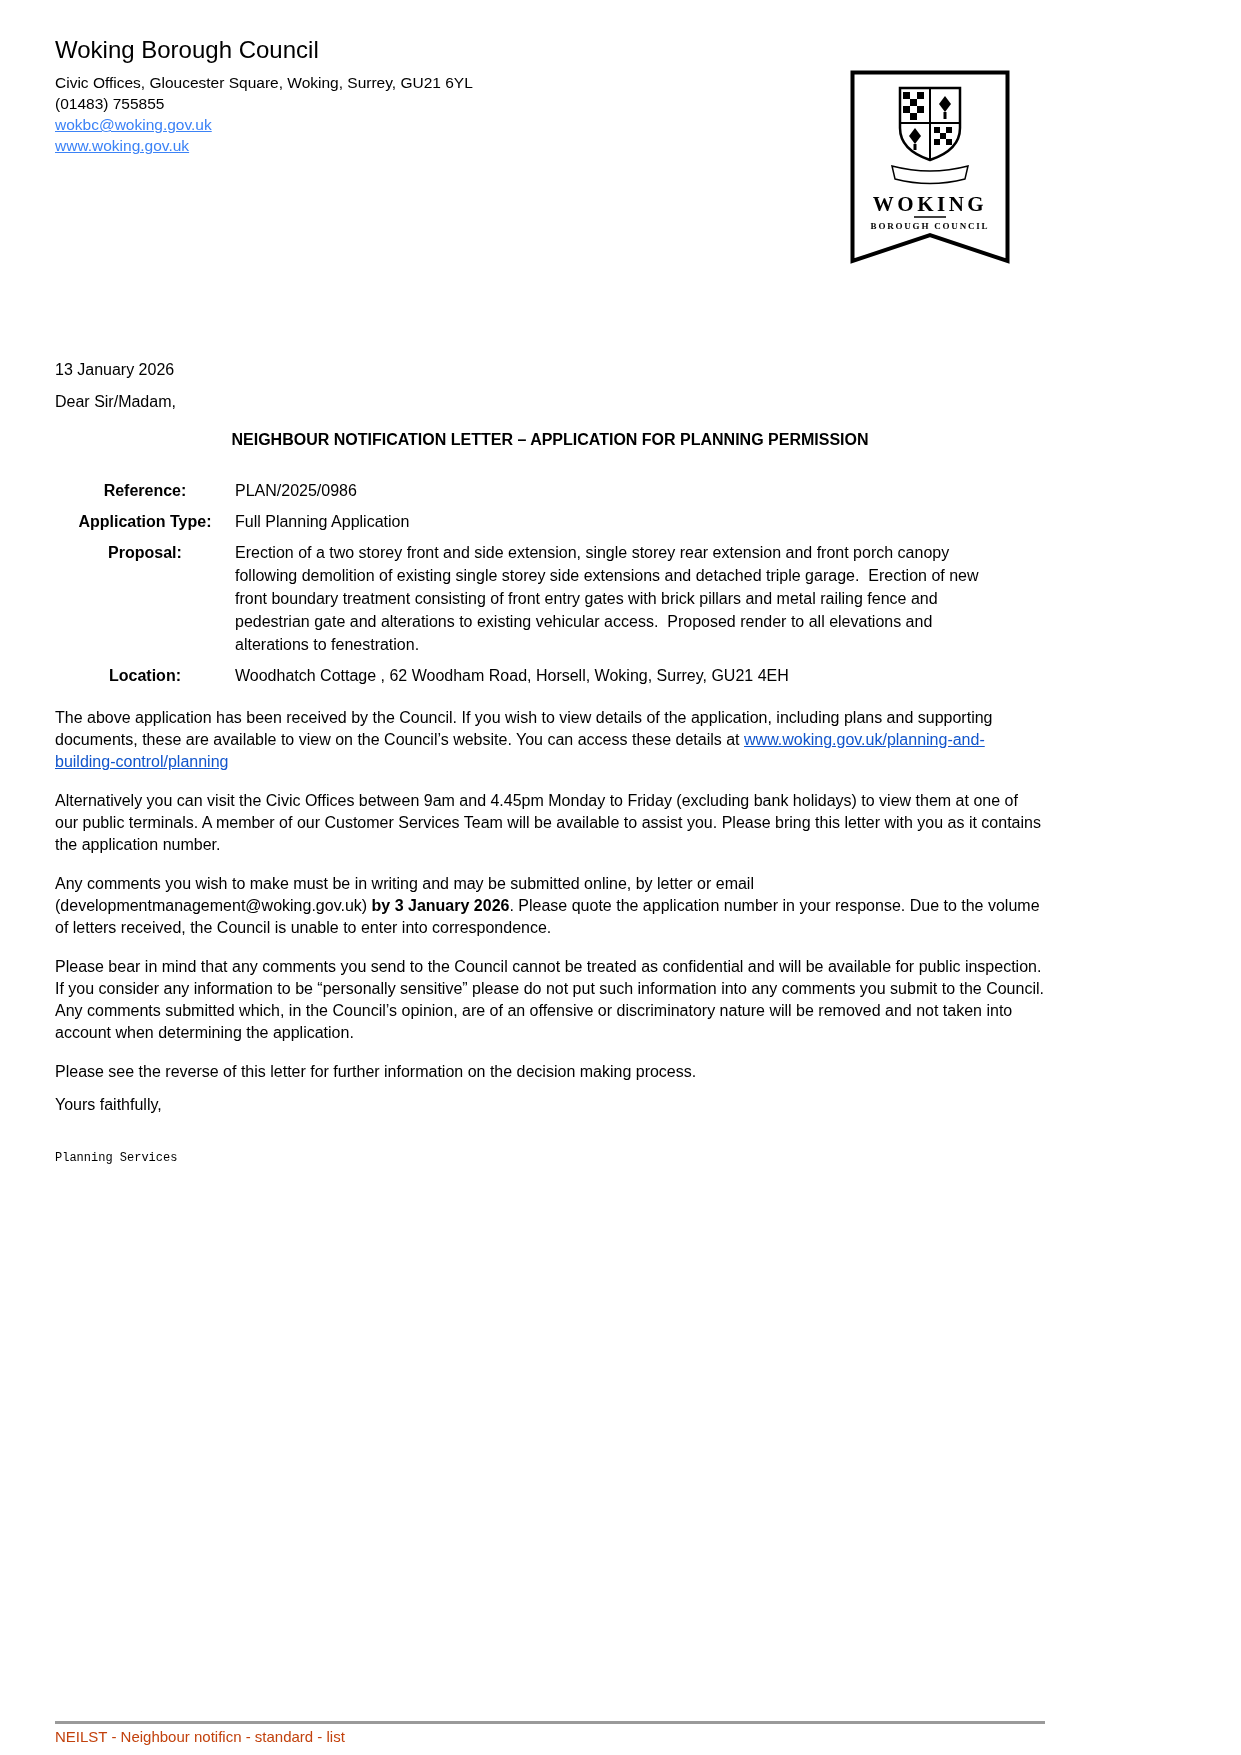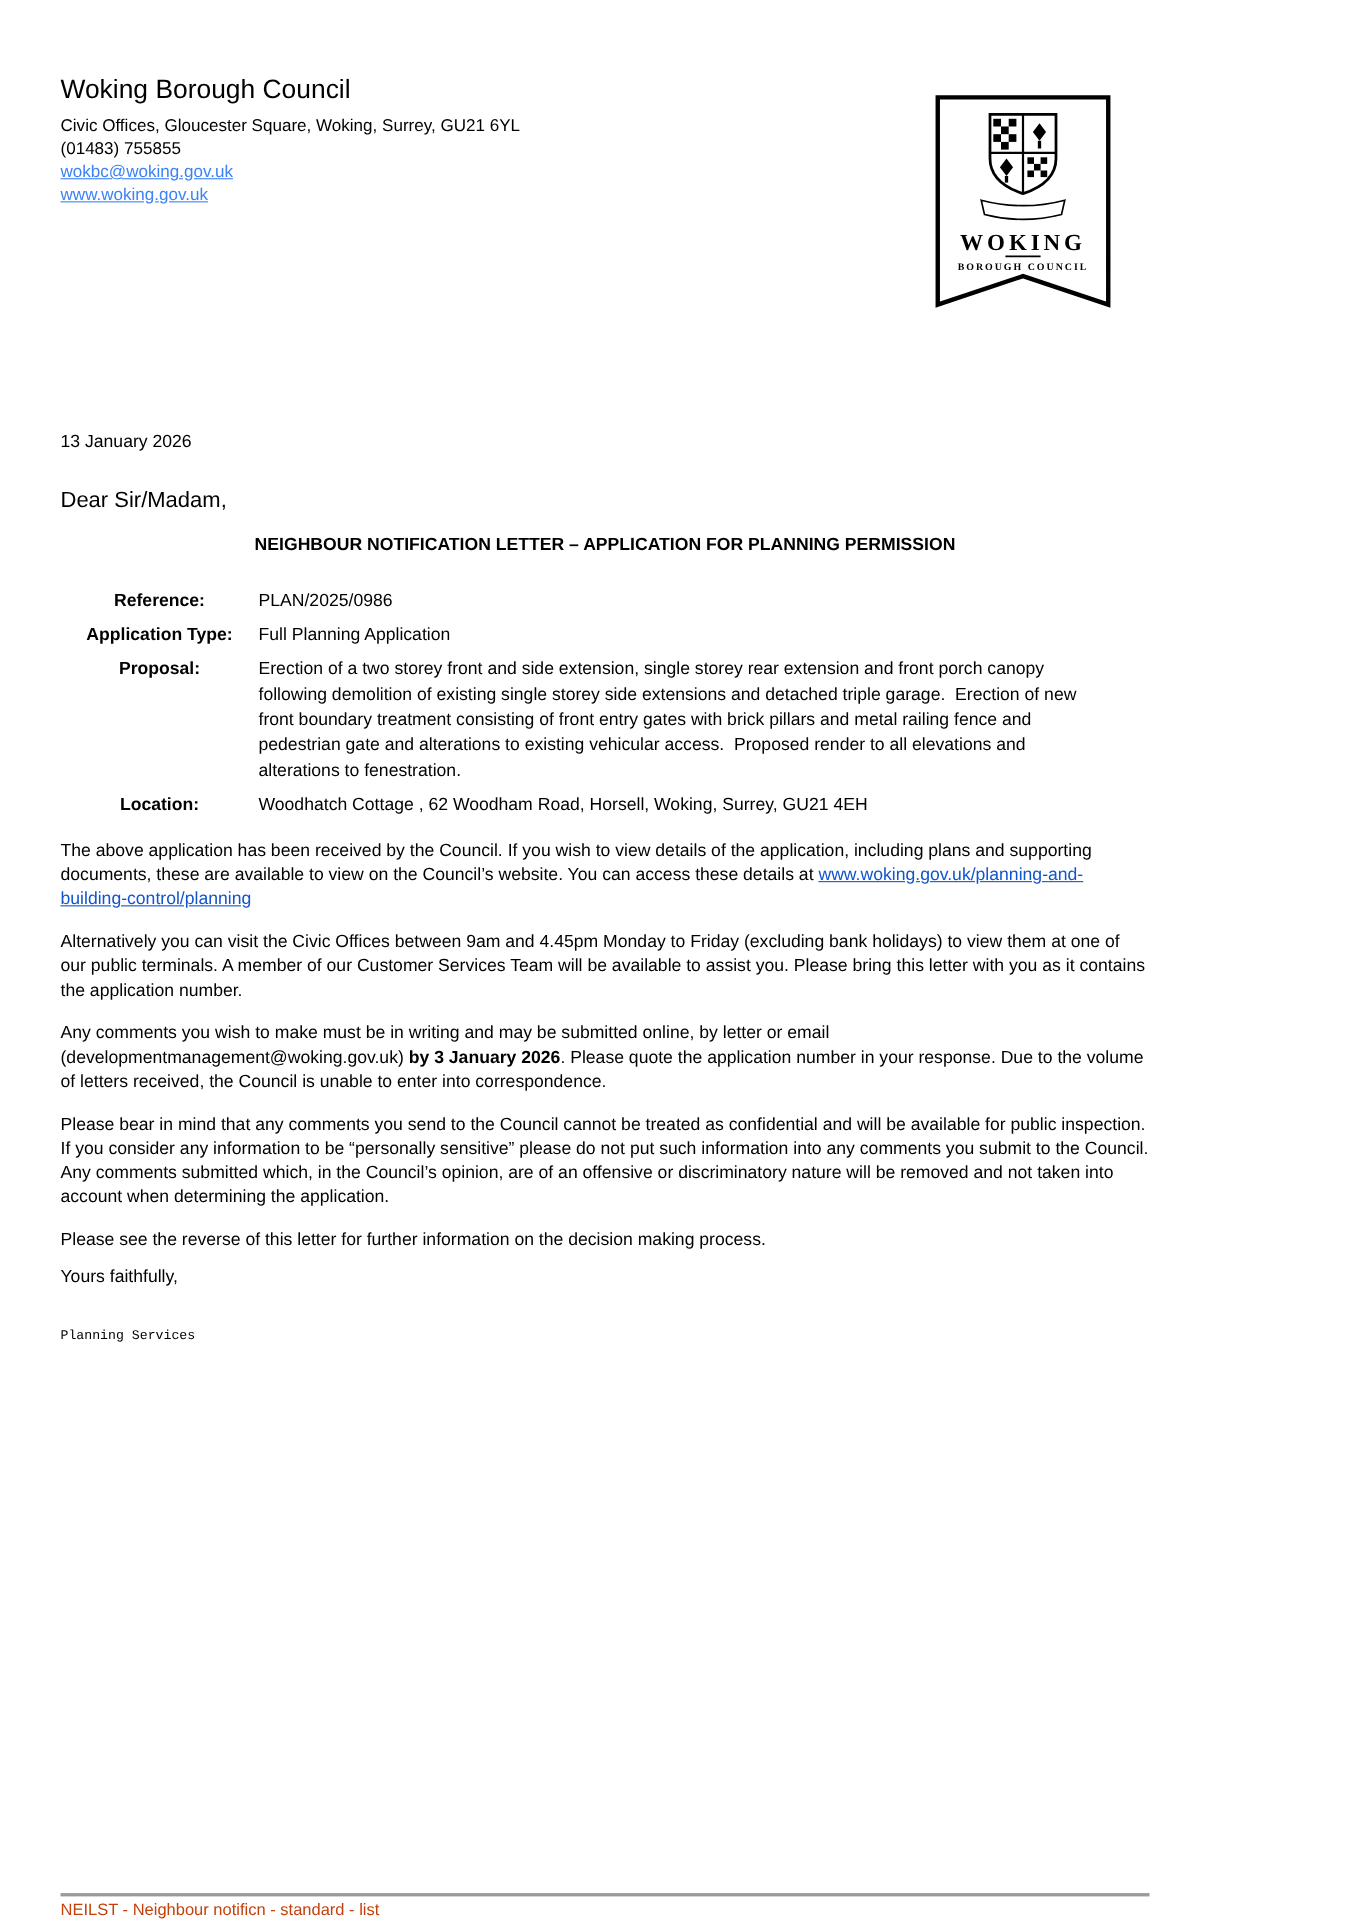--- a/index.html
+++ b/index.html
@@ -16,7 +16,7 @@
     overflow: hidden;
   }
   .content {
-    padding: 68px 196px 0 55px;
+    padding: 36px 196px 0 55px;
   }
 
   

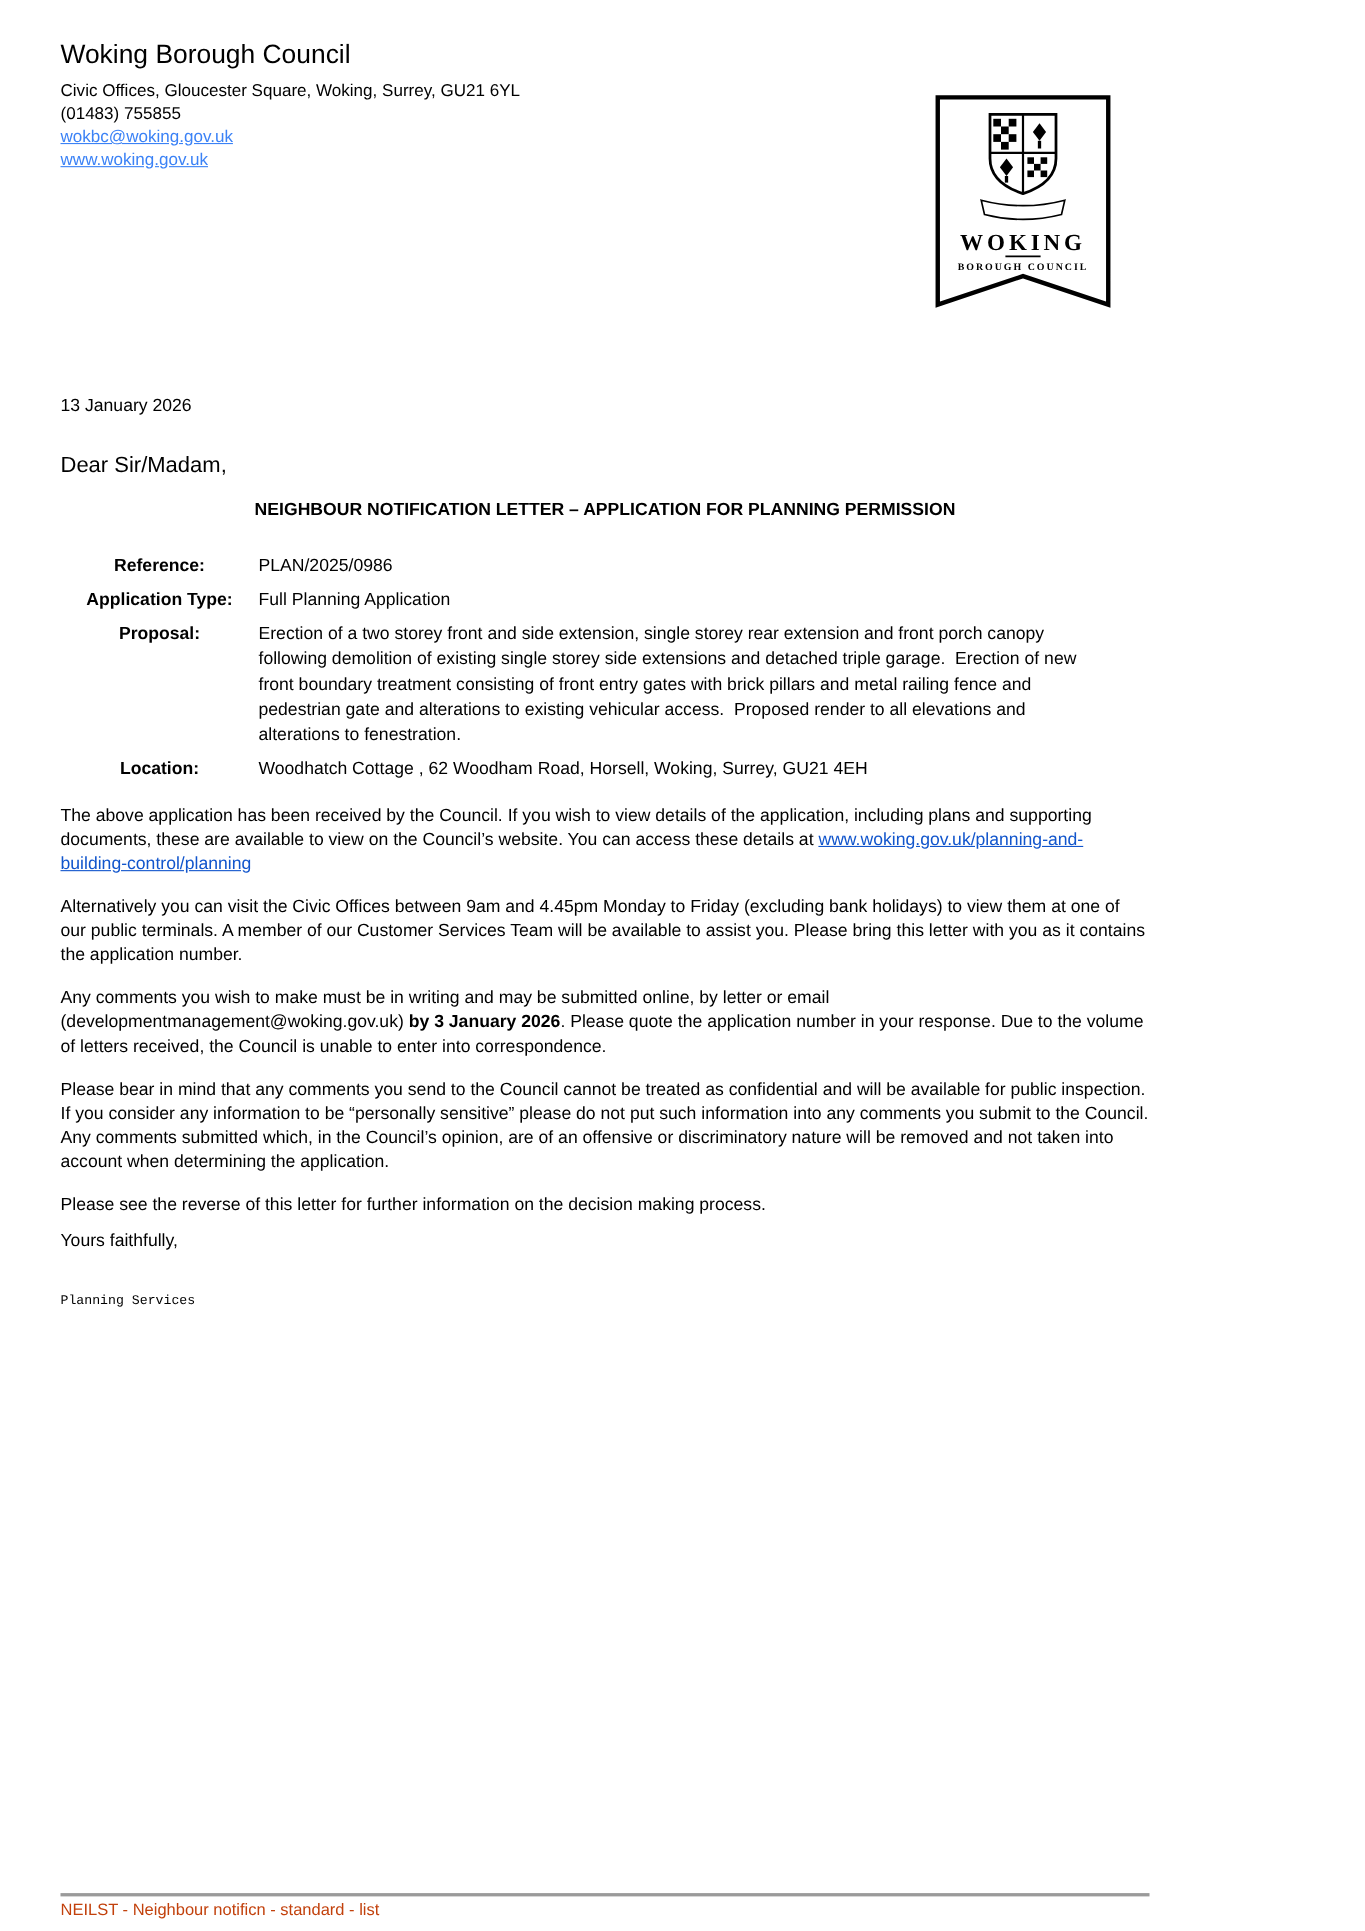--- a/index.html
+++ b/index.html
@@ -45,7 +45,6 @@
     top: 70px;
     width: 160px;
     height: 195px;
-    margin-top: 16px;
   }
 
   

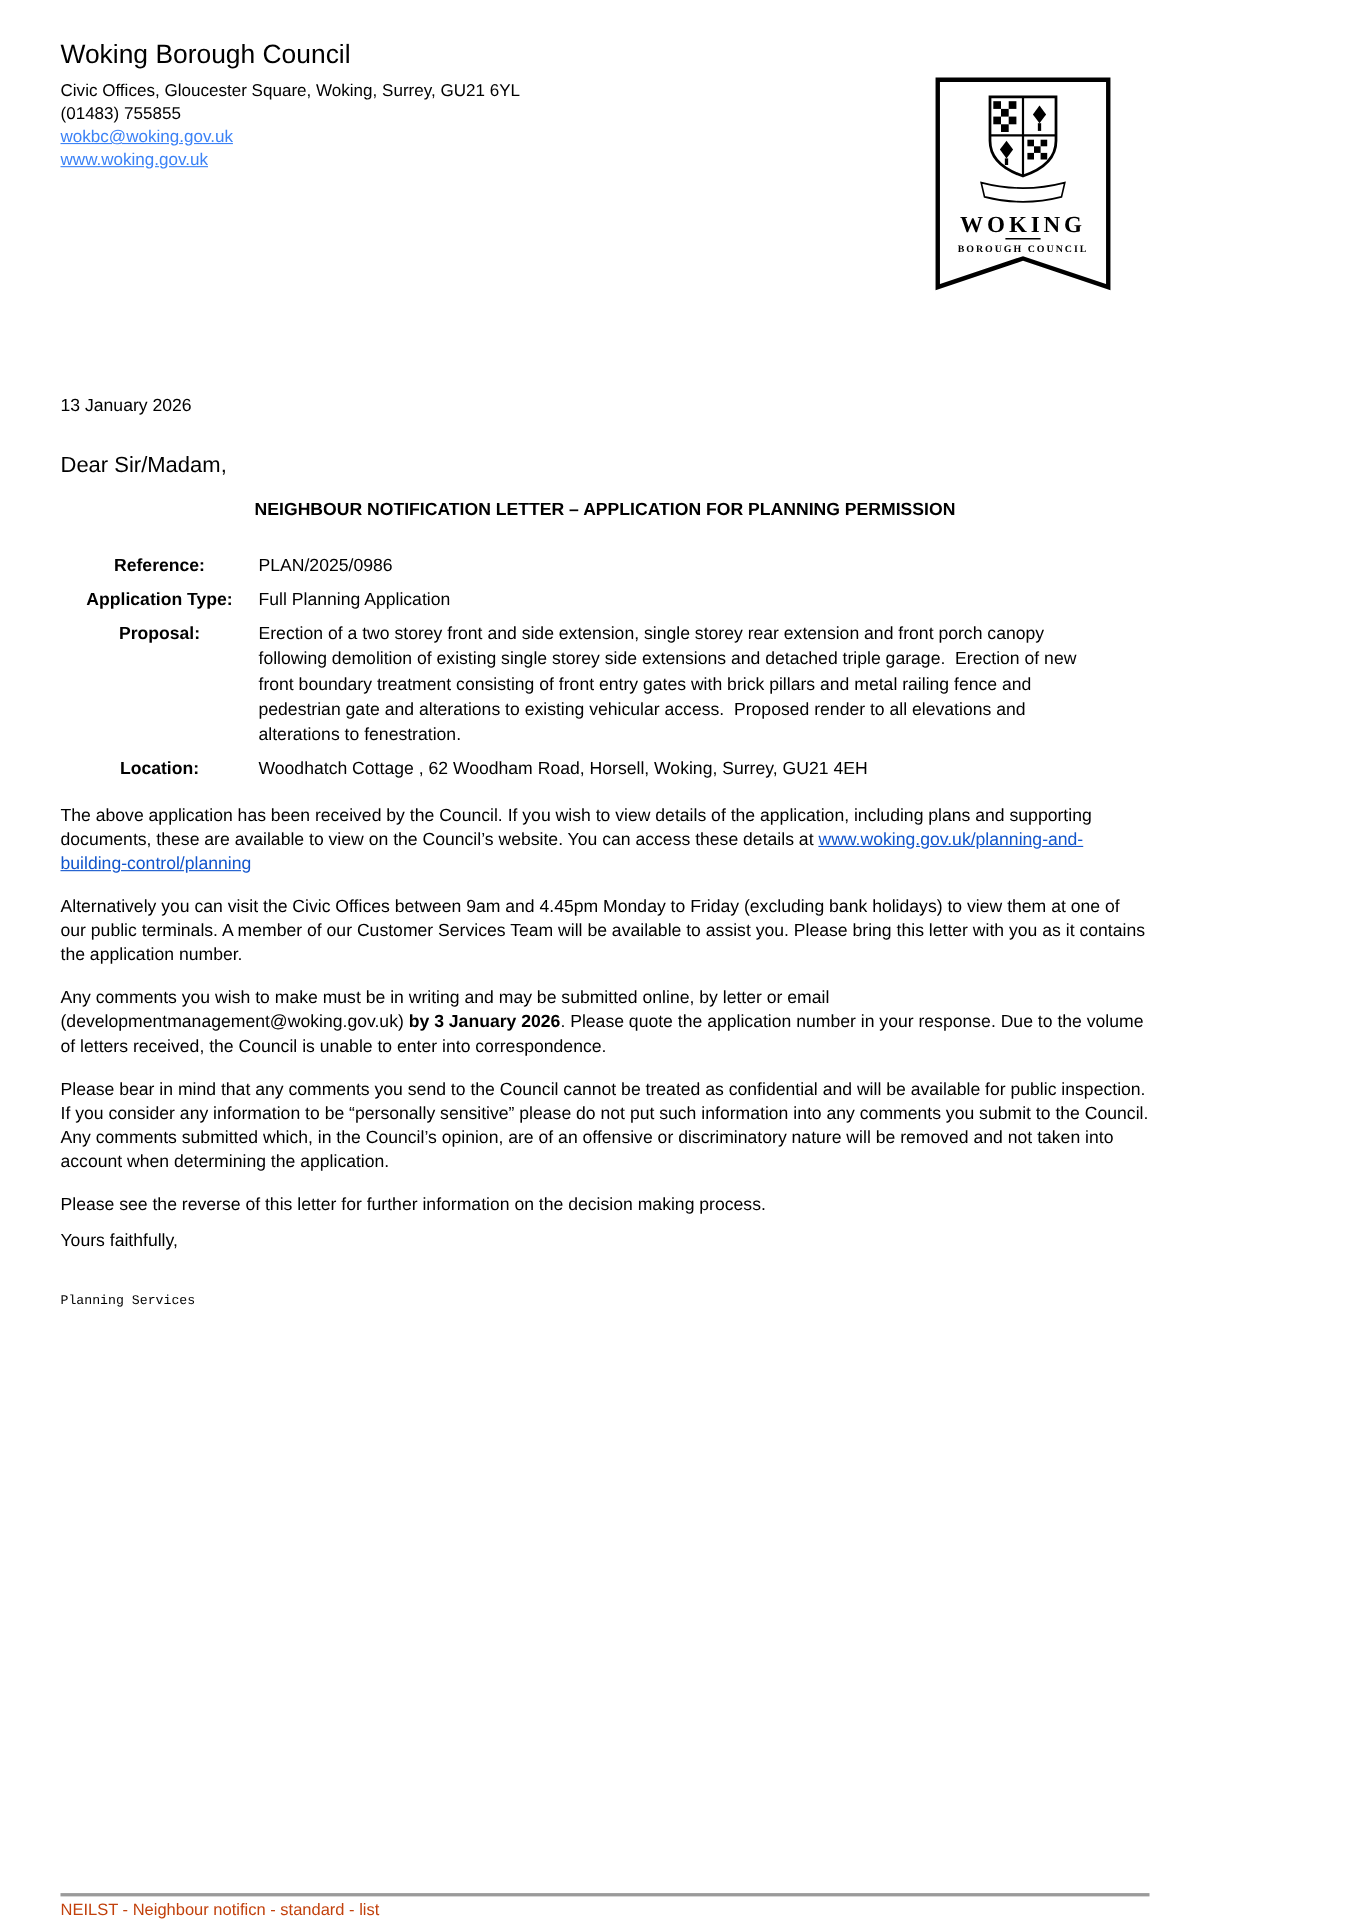--- a/index.html
+++ b/index.html
@@ -55,7 +55,7 @@
     font-weight: bold;
     font-size: 16px;
   }
-  .salutation { margin-top: 33px; font-size: 20px; }
+  .salutation { margin-top: 14px; font-size: 16px; }
   .letter-title {
     margin-top: 20px;
     text-align: center;

